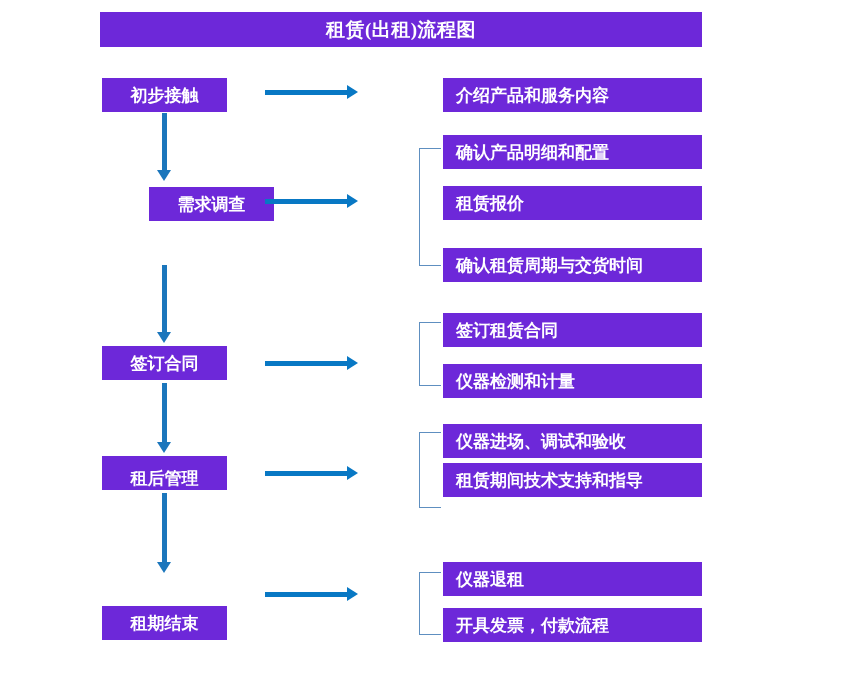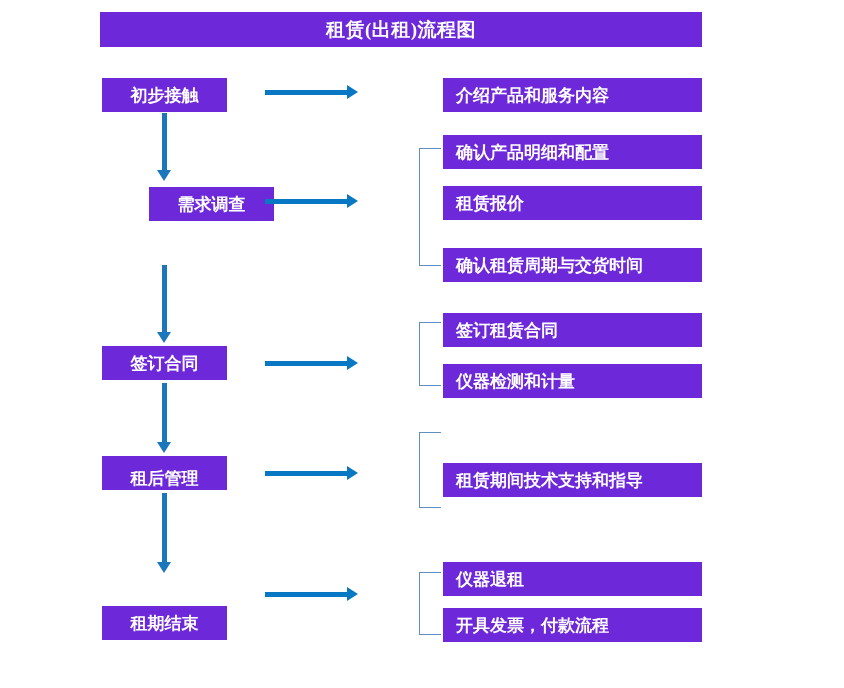--- a/index.html
+++ b/index.html
@@ -205,6 +205,9 @@
 
   <div class="bracket" style="left:419px; top:432px; width:22px; height:76px;"></div>
 
+  <div class="node detail" style="top:424px;">
+    <span>仪器进场、调试和验收</span>
+  </div>
   <div class="node detail" style="top:463px;">
     <span>租赁期间技术支持和指导</span>
   </div>

